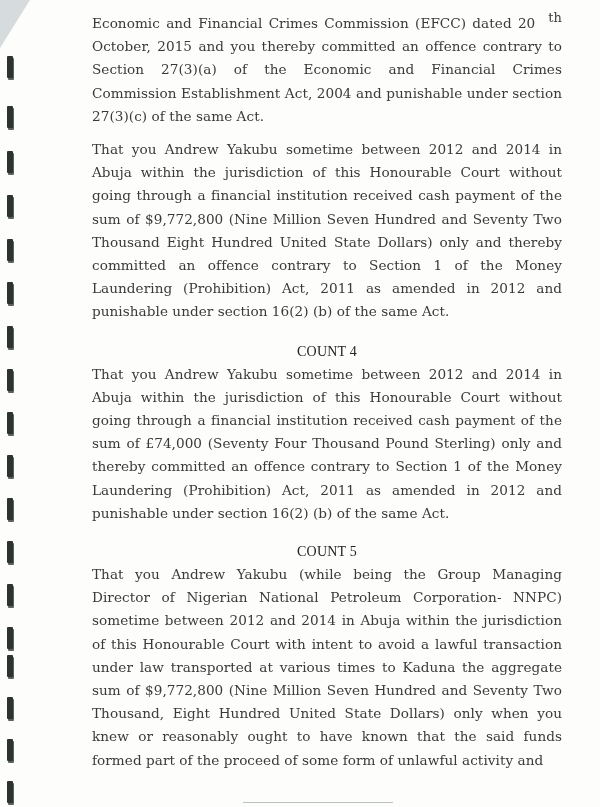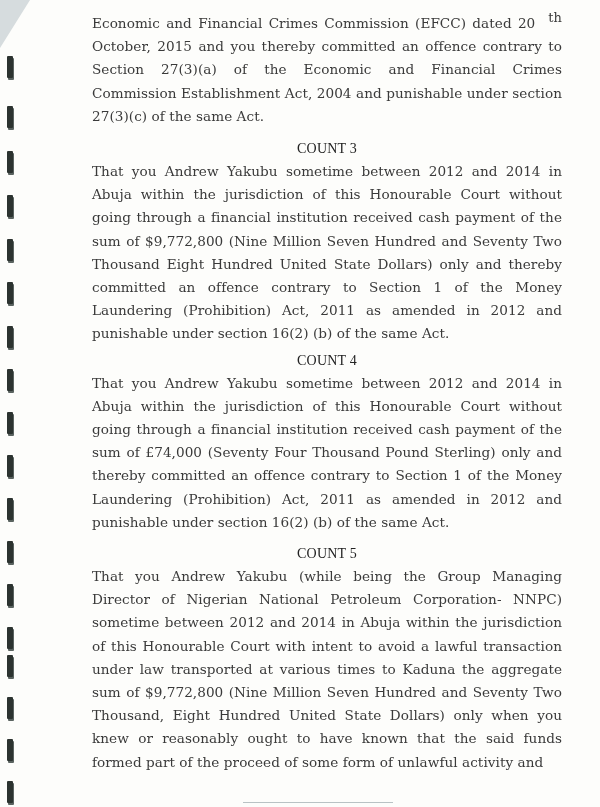--- a/index.html
+++ b/index.html
@@ -110,7 +110,6 @@
   <p class="para"><span>Economic and Financial Crimes Commission (EFCC) dated 20</span><sup>th</sup><span> October, 2015 and you thereby committed an offence contrary to Section 27(3)(a) of the Economic and Financial Crimes Commission Establishment  Act, 2004 and punishable under section 27(3)(c) of the same Act.</span></p>
 
   <section style="margin-top:10px;">
-    <h2 class="heading">COUNT 3</h2>
     <p class="para">That you Andrew Yakubu sometime between 2012 and 2014 in Abuja within the jurisdiction of this Honourable Court without going through a financial institution received cash payment of the sum of $9,772,800 (Nine Million Seven Hundred and Seventy Two Thousand Eight Hundred United State Dollars) only and thereby committed an offence contrary to Section 1 of the Money Laundering (Prohibition) Act, 2011 as amended in 2012 and punishable under section 16(2) (b) of the same Act.</p>
   </section>
 

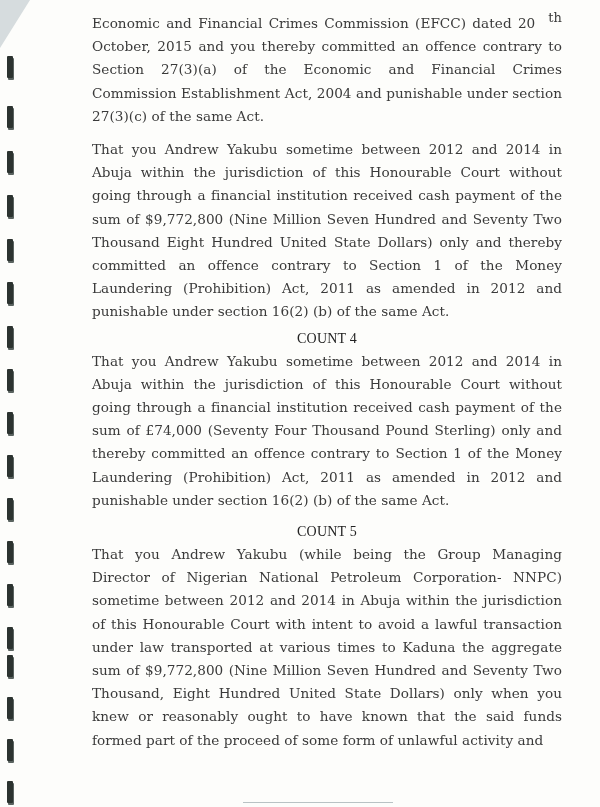--- a/index.html
+++ b/index.html
@@ -113,7 +113,7 @@
     <p class="para">That you Andrew Yakubu sometime between 2012 and 2014 in Abuja within the jurisdiction of this Honourable Court without going through a financial institution received cash payment of the sum of $9,772,800 (Nine Million Seven Hundred and Seventy Two Thousand Eight Hundred United State Dollars) only and thereby committed an offence contrary to Section 1 of the Money Laundering (Prohibition) Act, 2011 as amended in 2012 and punishable under section 16(2) (b) of the same Act.</p>
   </section>
 
-  <section style="margin-top:4px;">
+  <section style="margin-top:17px;">
     <h2 class="heading">COUNT 4</h2>
     <p class="para">That you Andrew Yakubu sometime between 2012 and 2014 in Abuja within the jurisdiction of this Honourable Court without going through a financial institution received cash payment of the sum of £74,000 (Seventy Four Thousand Pound Sterling) only and thereby committed an offence contrary to Section 1 of the Money Laundering (Prohibition) Act, 2011 as amended in 2012 and punishable under section 16(2) (b) of the same Act.</p>
   </section>

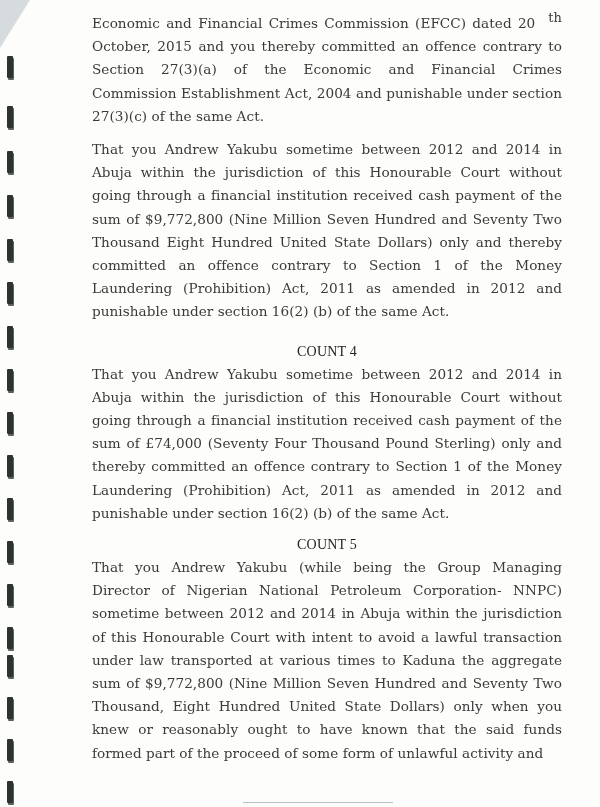--- a/index.html
+++ b/index.html
@@ -118,7 +118,7 @@
     <p class="para">That you Andrew Yakubu sometime between 2012 and 2014 in Abuja within the jurisdiction of this Honourable Court without going through a financial institution received cash payment of the sum of £74,000 (Seventy Four Thousand Pound Sterling) only and thereby committed an offence contrary to Section 1 of the Money Laundering (Prohibition) Act, 2011 as amended in 2012 and punishable under section 16(2) (b) of the same Act.</p>
   </section>
 
-  <section style="margin-top:9px;">
+  <section style="margin-top:16px;">
     <h2 class="heading">COUNT 5</h2>
     <p class="para">That you Andrew Yakubu (while being the Group Managing Director of Nigerian National Petroleum Corporation- NNPC) sometime between 2012 and 2014 in Abuja within the jurisdiction of this Honourable Court with intent to avoid a lawful transaction under law transported at various times to Kaduna the aggregate sum of $9,772,800 (Nine Million Seven Hundred and Seventy Two Thousand, Eight Hundred United State Dollars) only when you knew or reasonably ought to have known that the said funds formed part of the proceed of some form of unlawful activity and</p>
   </section>

